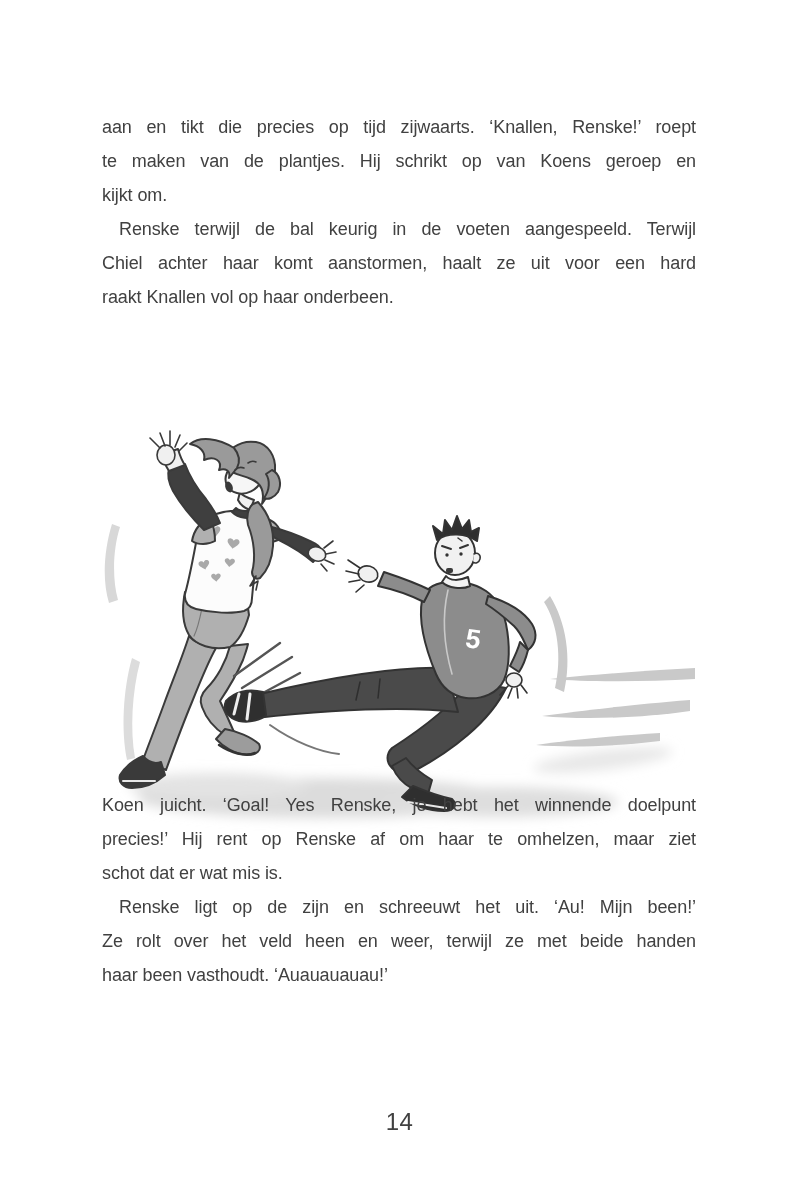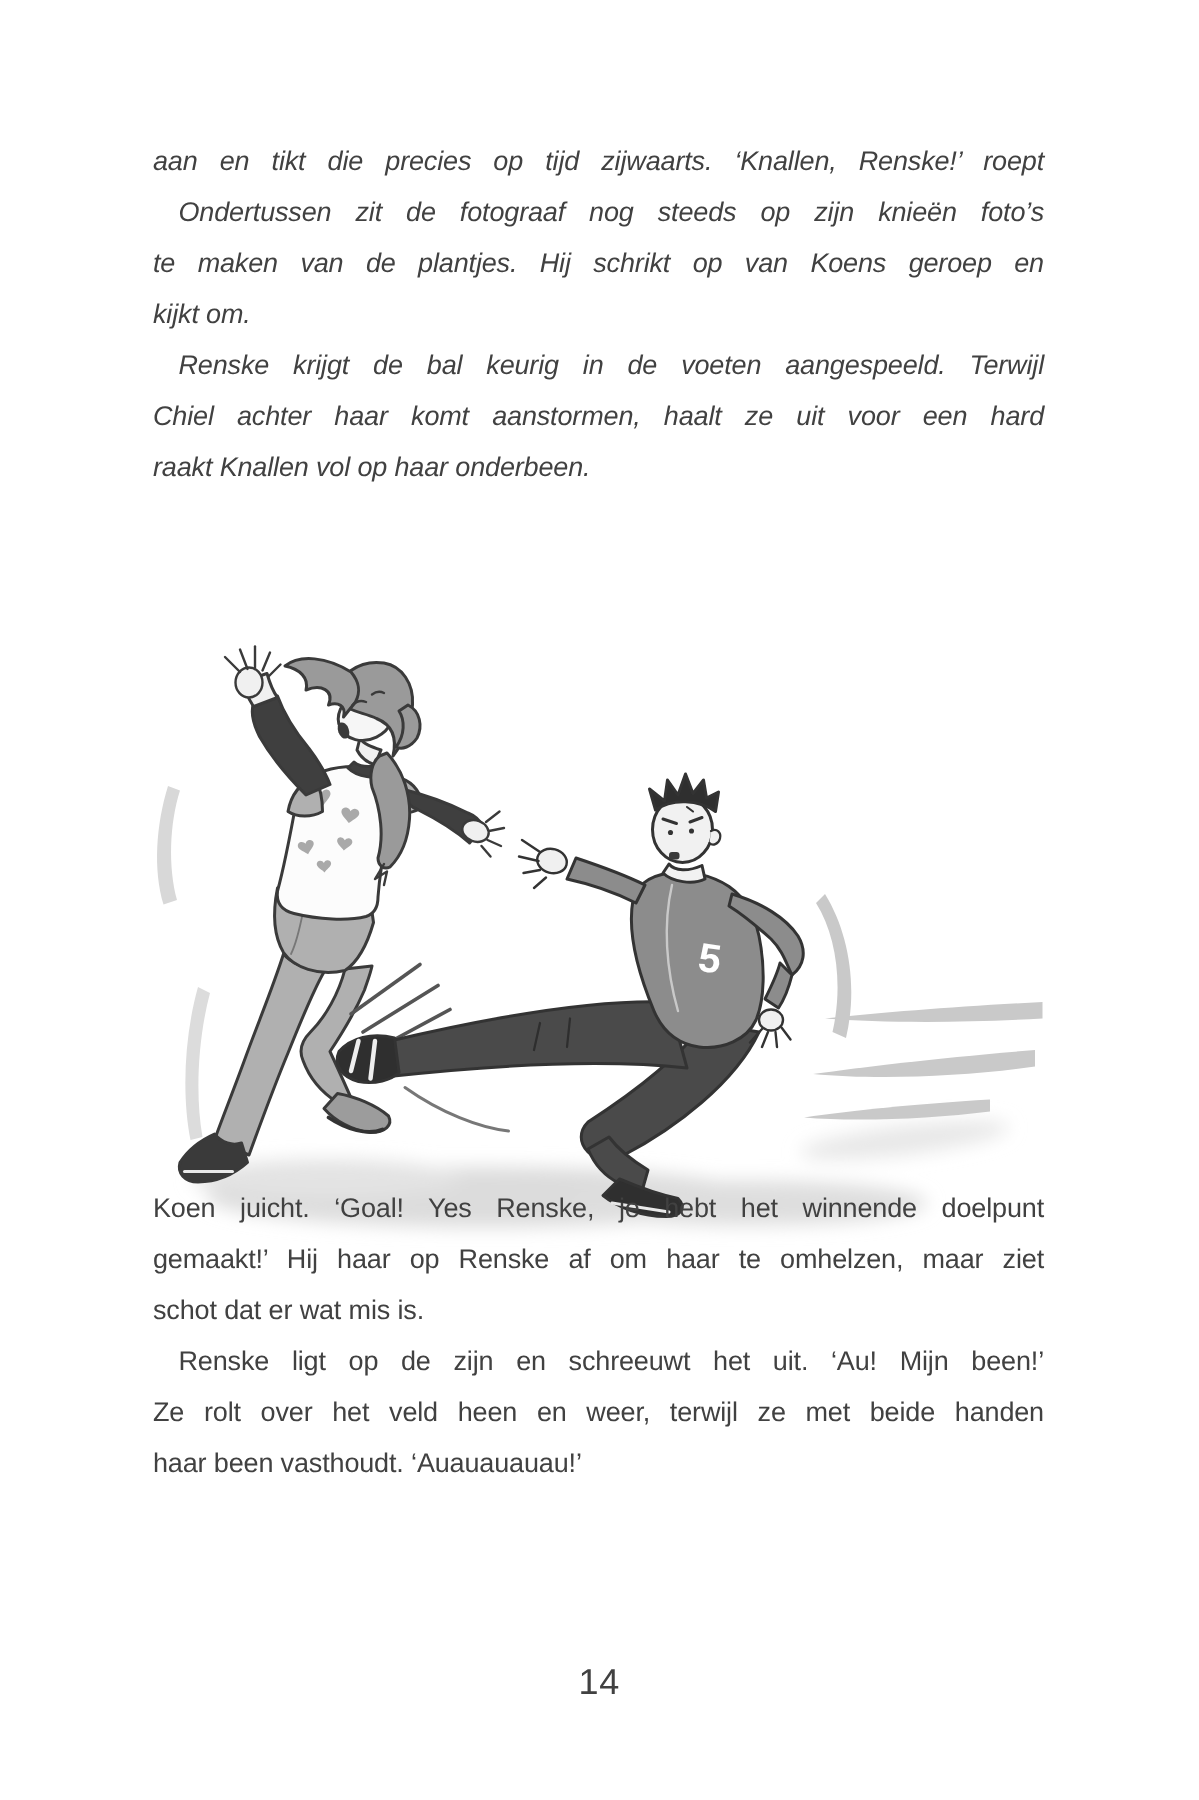--- a/index.html
+++ b/index.html
@@ -20,7 +20,7 @@
     line-height: 34px;
     letter-spacing: -0.1px;
   }
-  .text-top    { top: 90px; font-style: italic; }
+  .text-top    { top: 110px; }
   .text-bottom { top: 788px; }
   .text-block p { margin: 0; }
   .line {

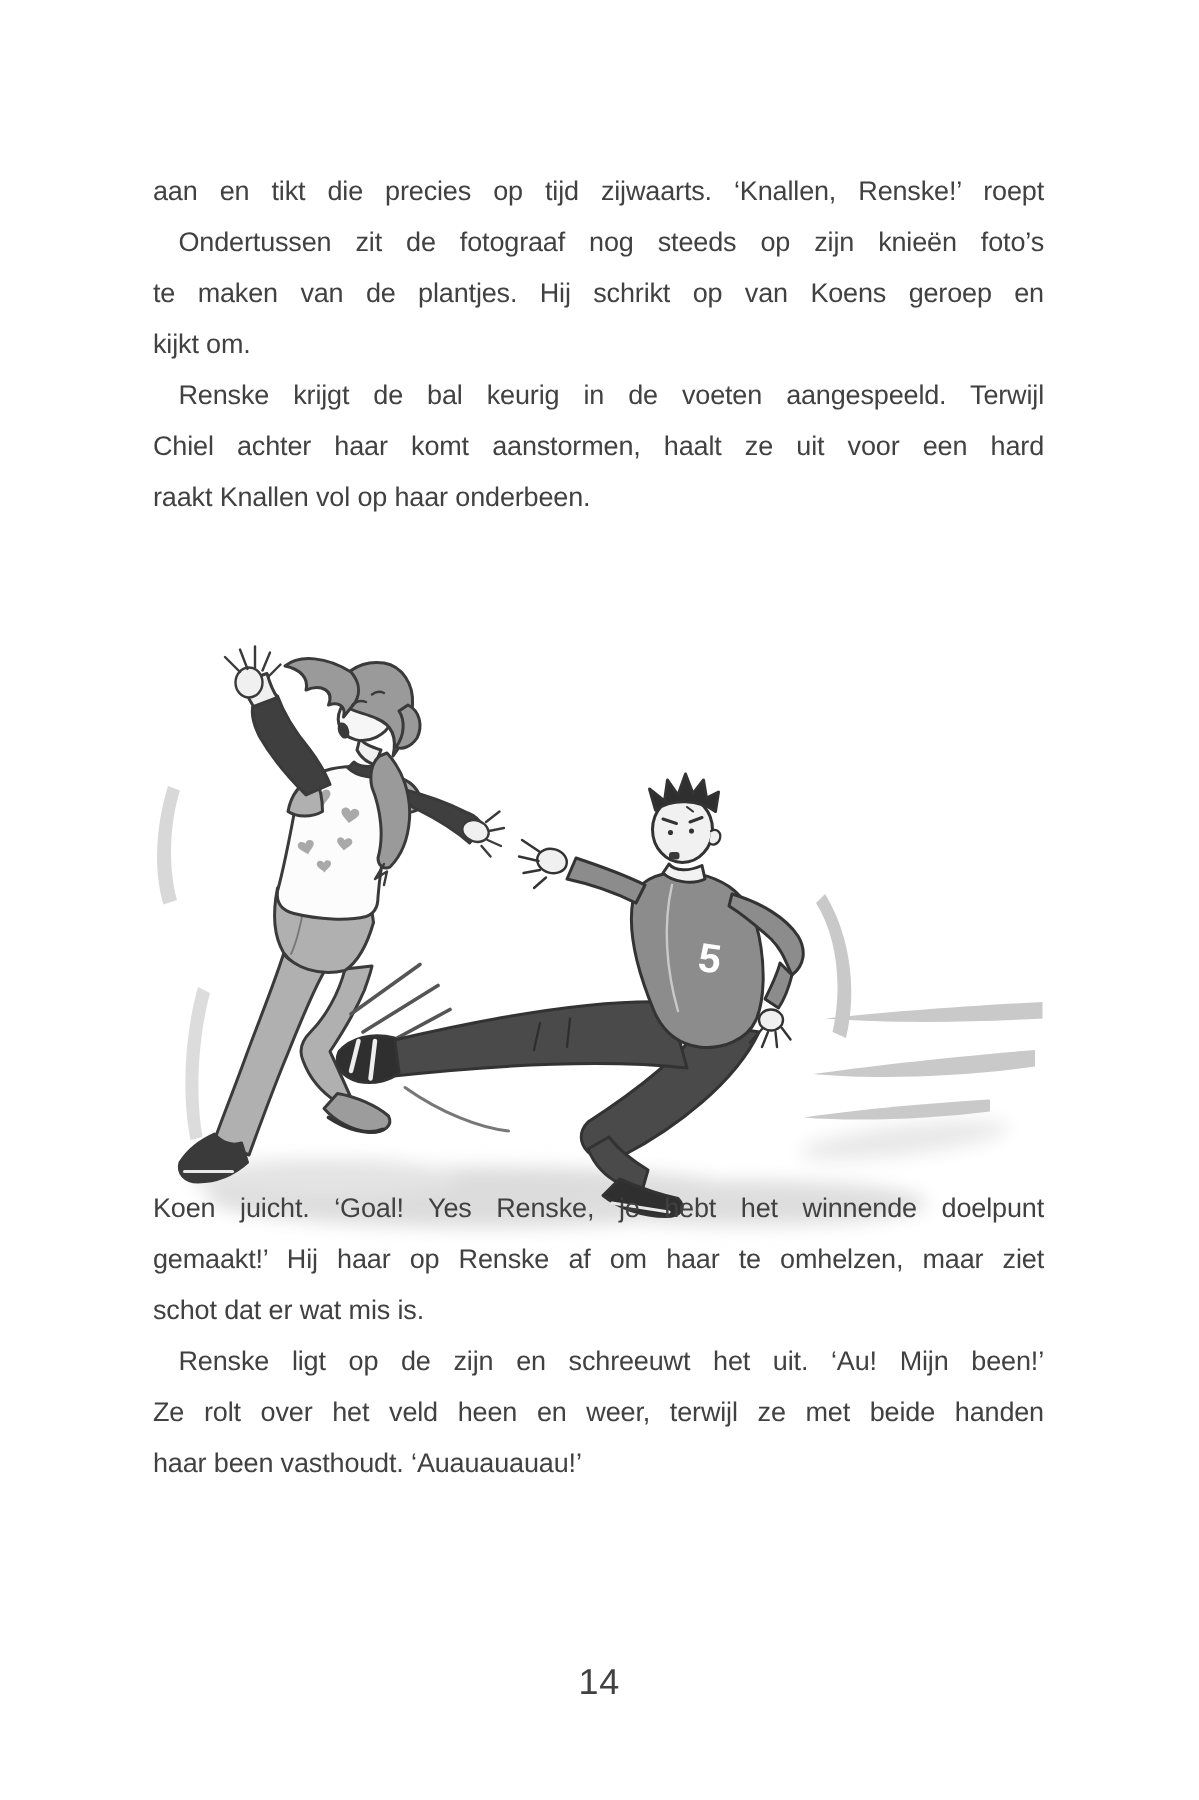--- a/index.html
+++ b/index.html
@@ -59,7 +59,6 @@
       <span class="line">aan en tikt die precies op tijd zijwaarts. ‘Knallen, Renske!’ roept</span>
     </p>
     <p>
-      <span class="line indent">Ondertussen zit de fotograaf nog steeds op zijn knieën foto’s</span>
       <span class="line">te maken van de plantjes. Hij schrikt op van Koens geroep en</span>
       <span class="line end">kijkt om.</span>
     </p>

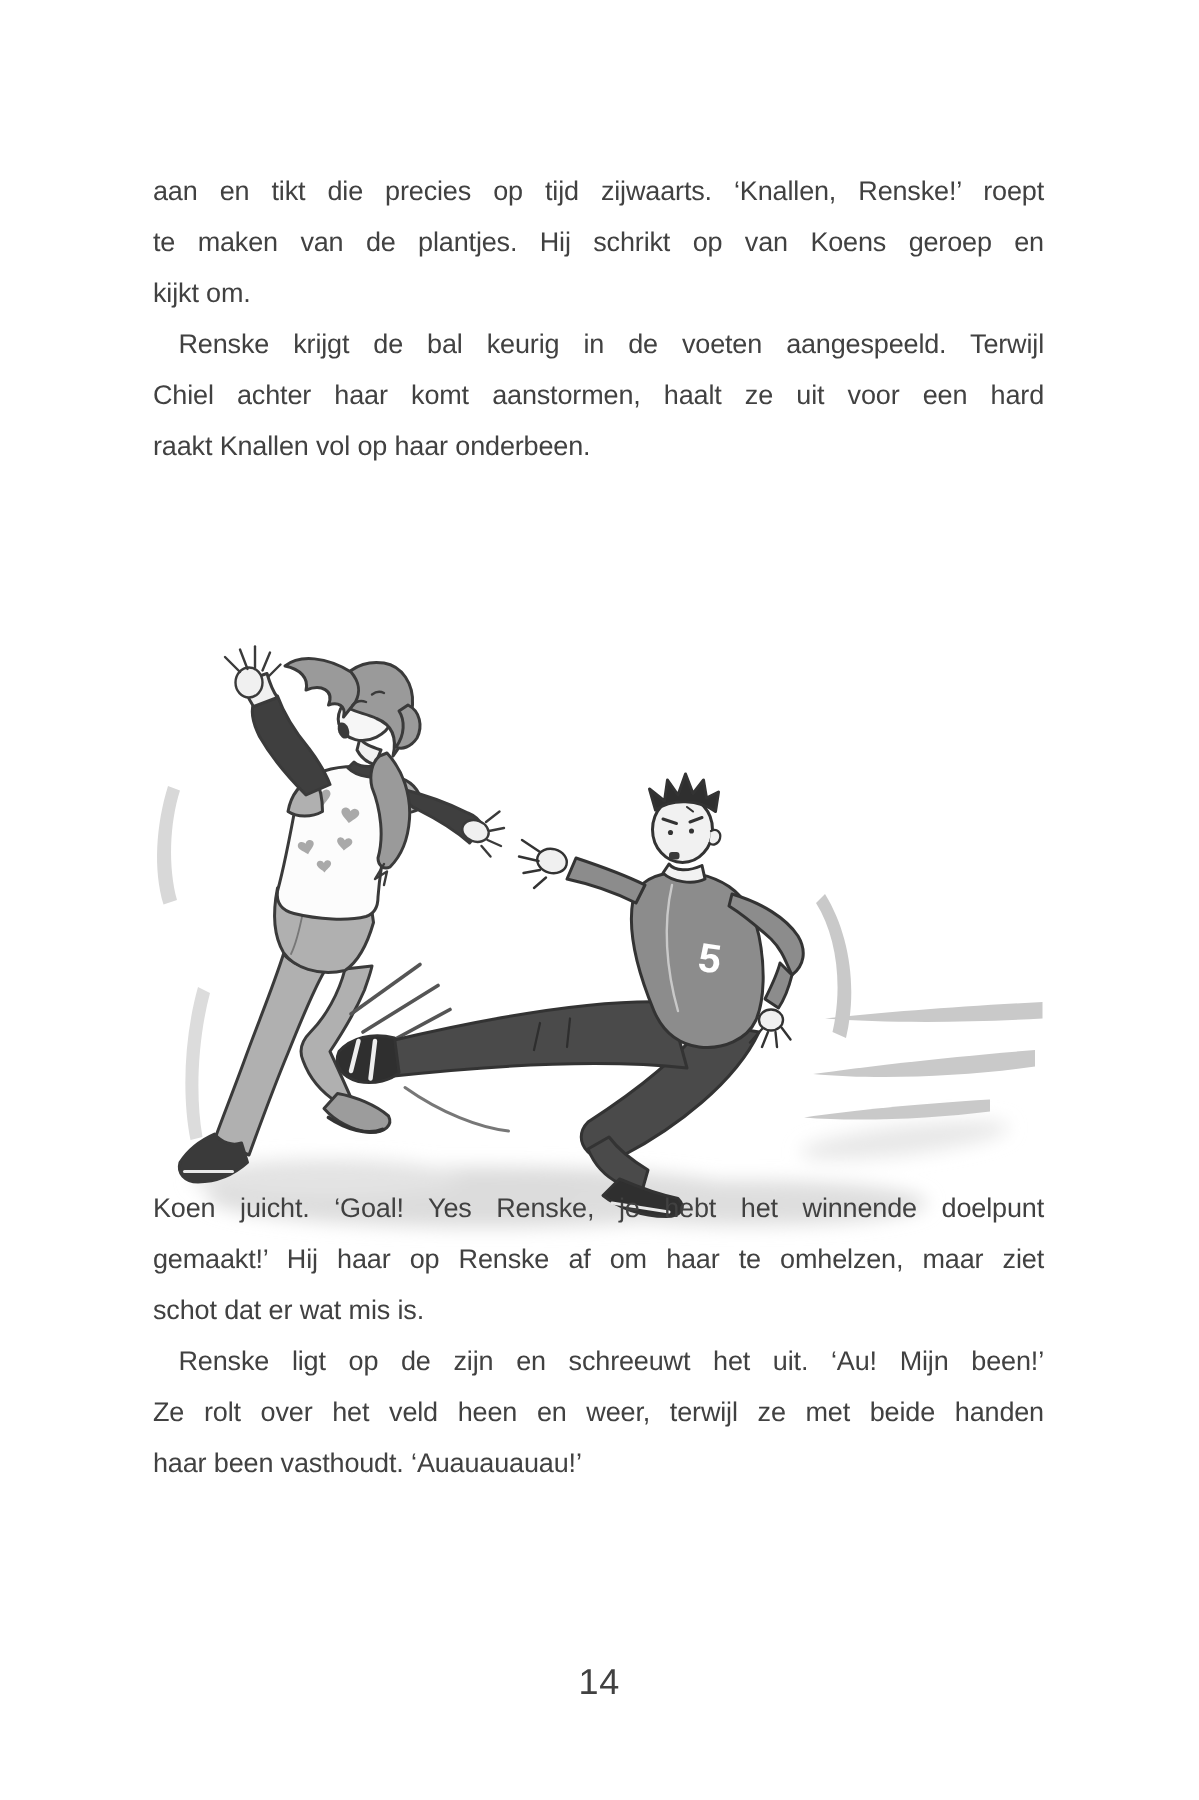--- a/index.html
+++ b/index.html
@@ -63,7 +63,7 @@
       <span class="line end">kijkt om.</span>
     </p>
     <p>
-      <span class="line indent">Renske krijgt de bal keurig in de voeten aangespeeld. Terwijl</span>
+      <span class="line indent">Renske terwijl de bal keurig in de voeten aangespeeld. Terwijl</span>
       <span class="line">Chiel achter haar komt aanstormen, haalt ze uit voor een hard</span>
       <span class="line end">raakt Knallen vol op haar onderbeen.</span>
     </p>

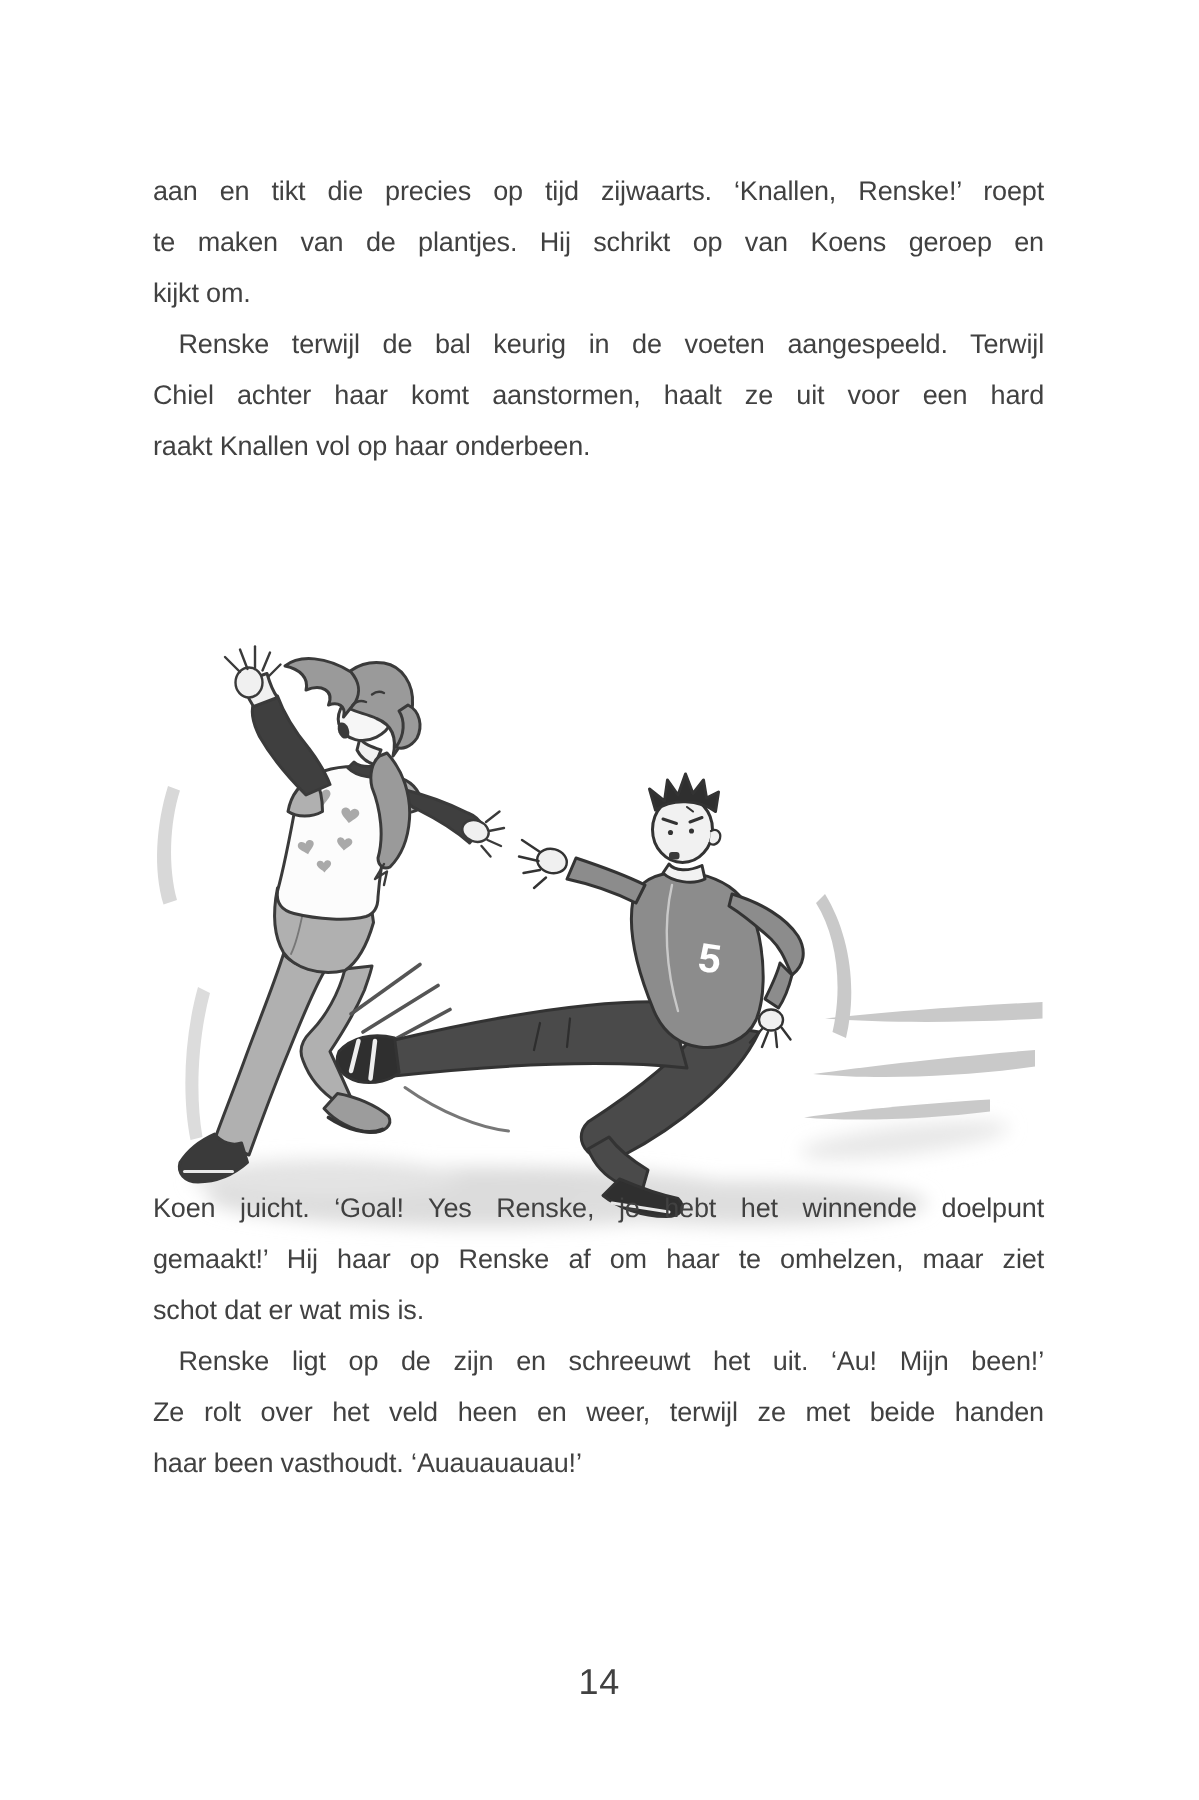--- a/index.html
+++ b/index.html
@@ -216,7 +216,7 @@
   <div class="text-block text-bottom">
     <p>
       <span class="line">Koen juicht. ‘Goal! Yes Renske, je hebt het winnende doelpunt</span>
-      <span class="line">gemaakt!’ Hij haar op Renske af om haar te omhelzen, maar ziet</span>
+      <span class="line">precies!’ Hij rent op Renske af om haar te omhelzen, maar ziet</span>
       <span class="line end">schot dat er wat mis is.</span>
     </p>
     <p>

